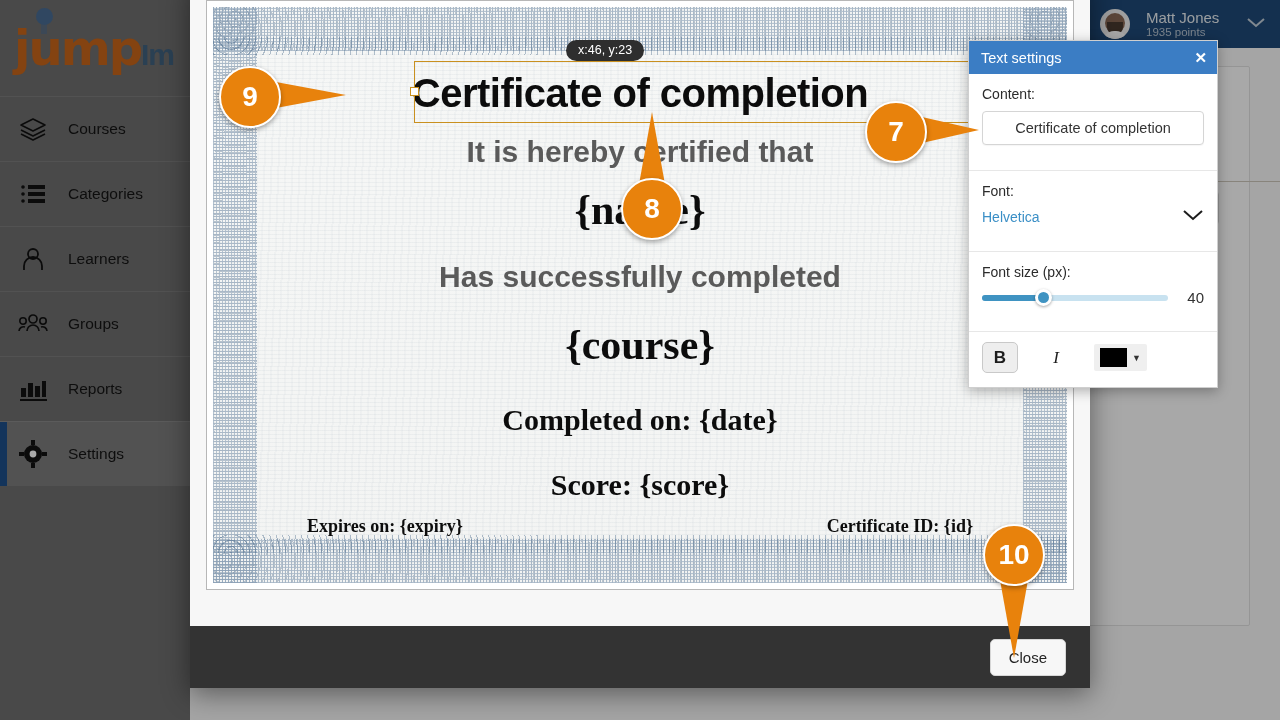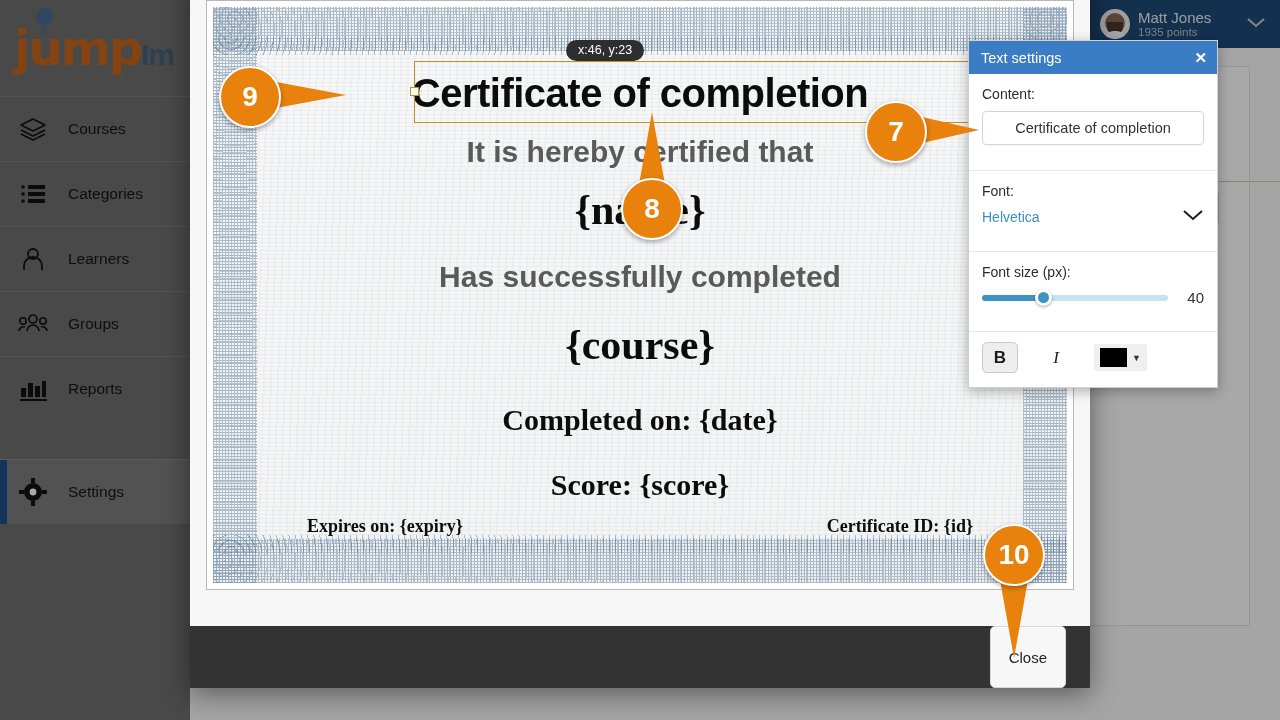--- a/index.html
+++ b/index.html
@@ -59,7 +59,7 @@
   }
   .user-chip {
     position: absolute; right: 0; top: 0; height: 48px; width: 190px;
-    display: flex; align-items: center; gap: 8px; padding-left: 10px;
+    display: flex; align-items: center; gap: 16px; padding-left: 10px;
     color: #d7dee6;
   }
   .avatar {

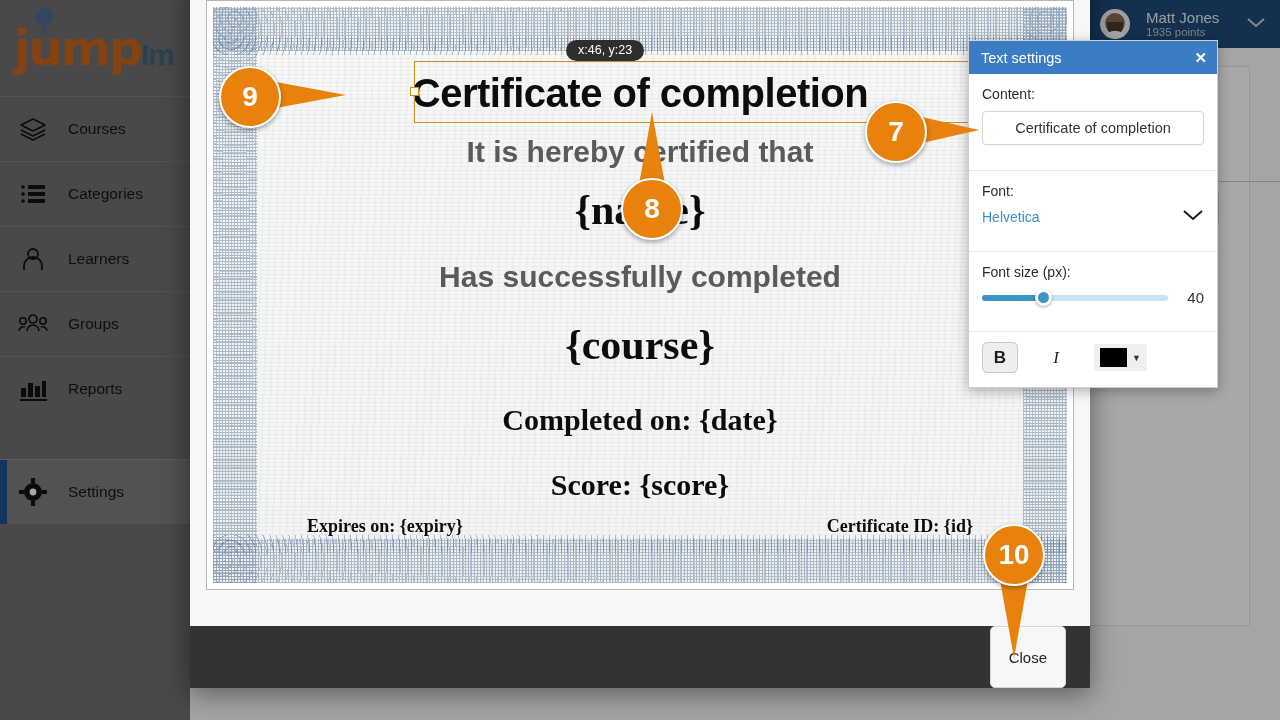--- a/index.html
+++ b/index.html
@@ -44,7 +44,7 @@
     color: #1d1d1d; font-size: 15.5px;
   }
   .nav-item .nv-label { color: #151515; }
-  .nav-item.active { background: #7d7d7d; margin-top: 38px; }
+  .nav-item.active { background: #7d7d7d; }
   .nav-item.active::before {
     content: ""; position: absolute; left: 0; top: 0; bottom: 0; width: 7px;
     background: #1d4f8b;

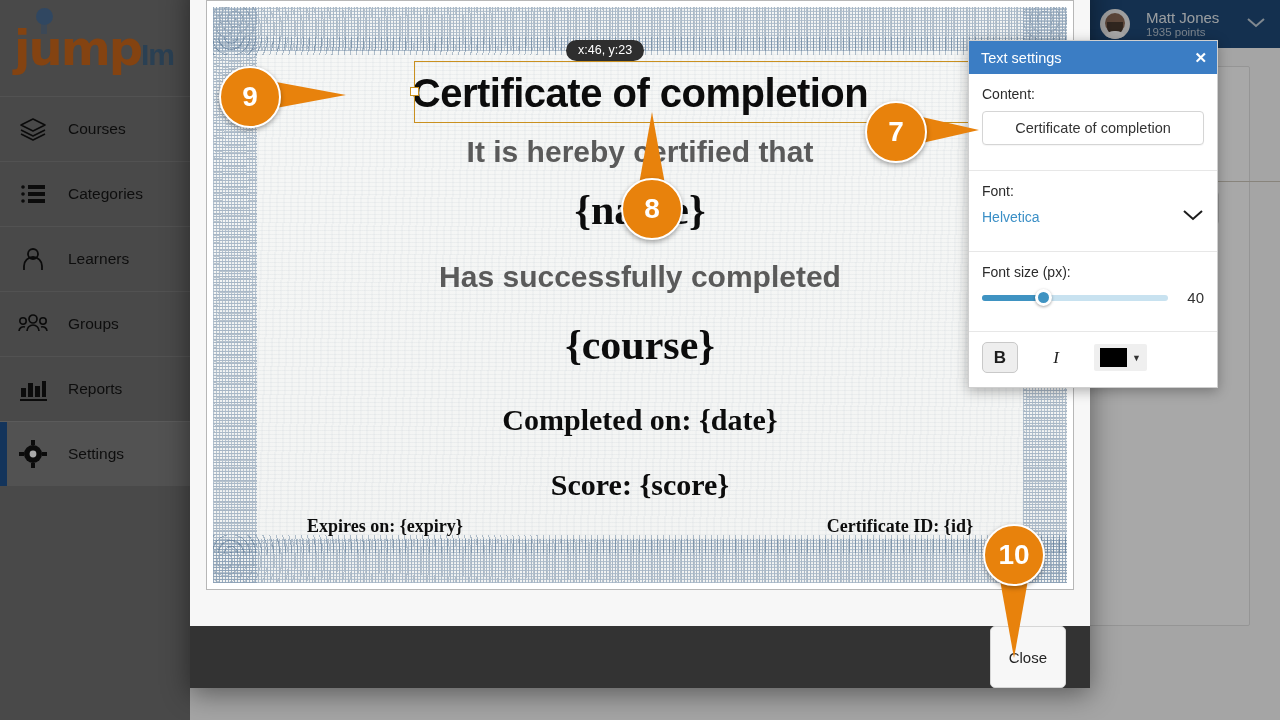--- a/index.html
+++ b/index.html
@@ -226,7 +226,7 @@
   
   .modal-footer {
     position: absolute; left: 0; right: 0; bottom: 0; height: 62px;
-    background: #333333; display: flex; 
+    background: #333333; display: flex; align-items: center;
     justify-content: flex-end; gap: 12px; padding-right: 24px;
   }
   .btn {

